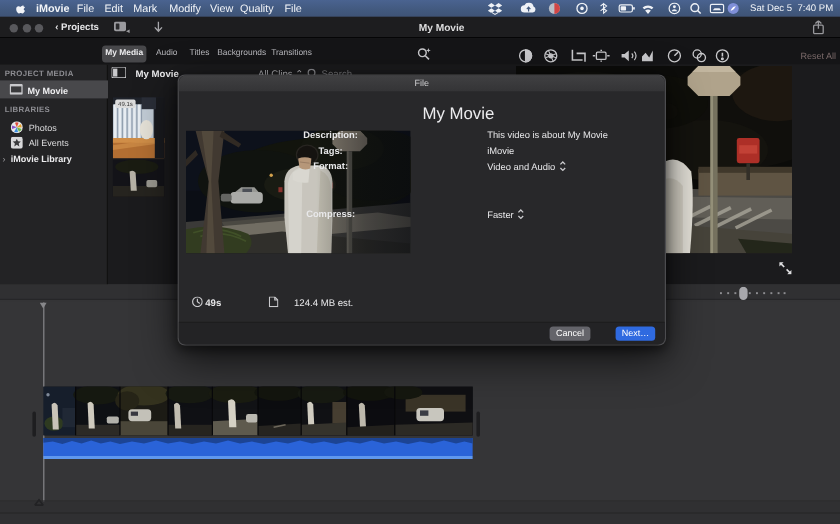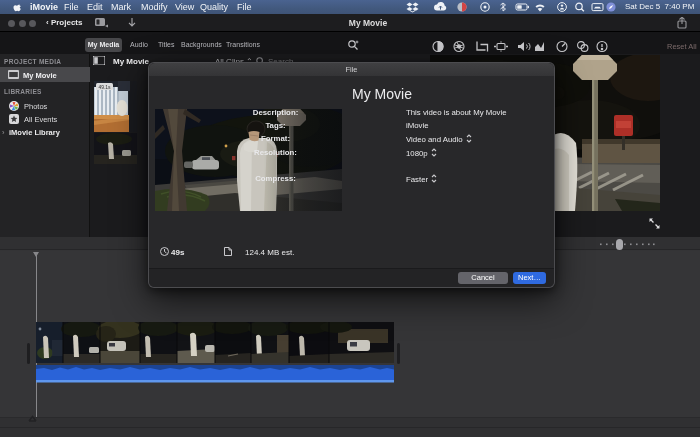--- a/index.html
+++ b/index.html
@@ -430,13 +430,6 @@
             <path d="M1 3L3 1l2 2M1 6l2 2 2-2" fill="none" stroke="#c9c9cc" stroke-width="1.1"></path>
           </svg></span>
       </div>
-    <div class="frow" style="top:84.6px;">
-        <span class="flab">Resolution:</span>
-        <span class="fval">1080p
-      <svg class="stepper" width="6" height="9" viewBox="0 0 6 9">
-            <path d="M1 3L3 1l2 2M1 6l2 2 2-2" fill="none" stroke="#c9c9cc" stroke-width="1.1"></path>
-          </svg></span>
-      </div>
     <div class="frow" style="top:111px;">
         <span class="flab">Compress:</span>
         <span class="fval">Faster

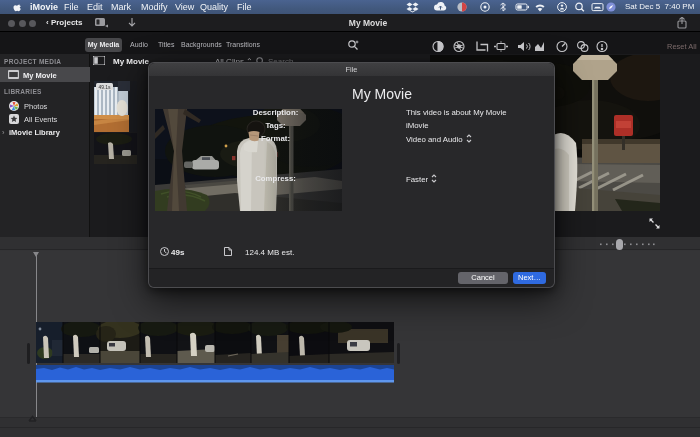--- a/index.html
+++ b/index.html
@@ -450,7 +450,7 @@
     <div class="abs" style="left:96px;top:184.5px;color:#e8e8ea;font-size:8px;font-weight:normal;">124.4 MB est.</div>
 
     <div id="dlgfoot">
-      <div class="btn" style="left:309px;width:50px;background:#64646a;">Cancel</div>
+      <div class="btn" style="left:309px;width:34px;background:#64646a;">Cancel</div>
       <div class="btn" style="left:364px;width:33px;background:#2f6ae0;">Next…</div>
     </div>
   </div>

